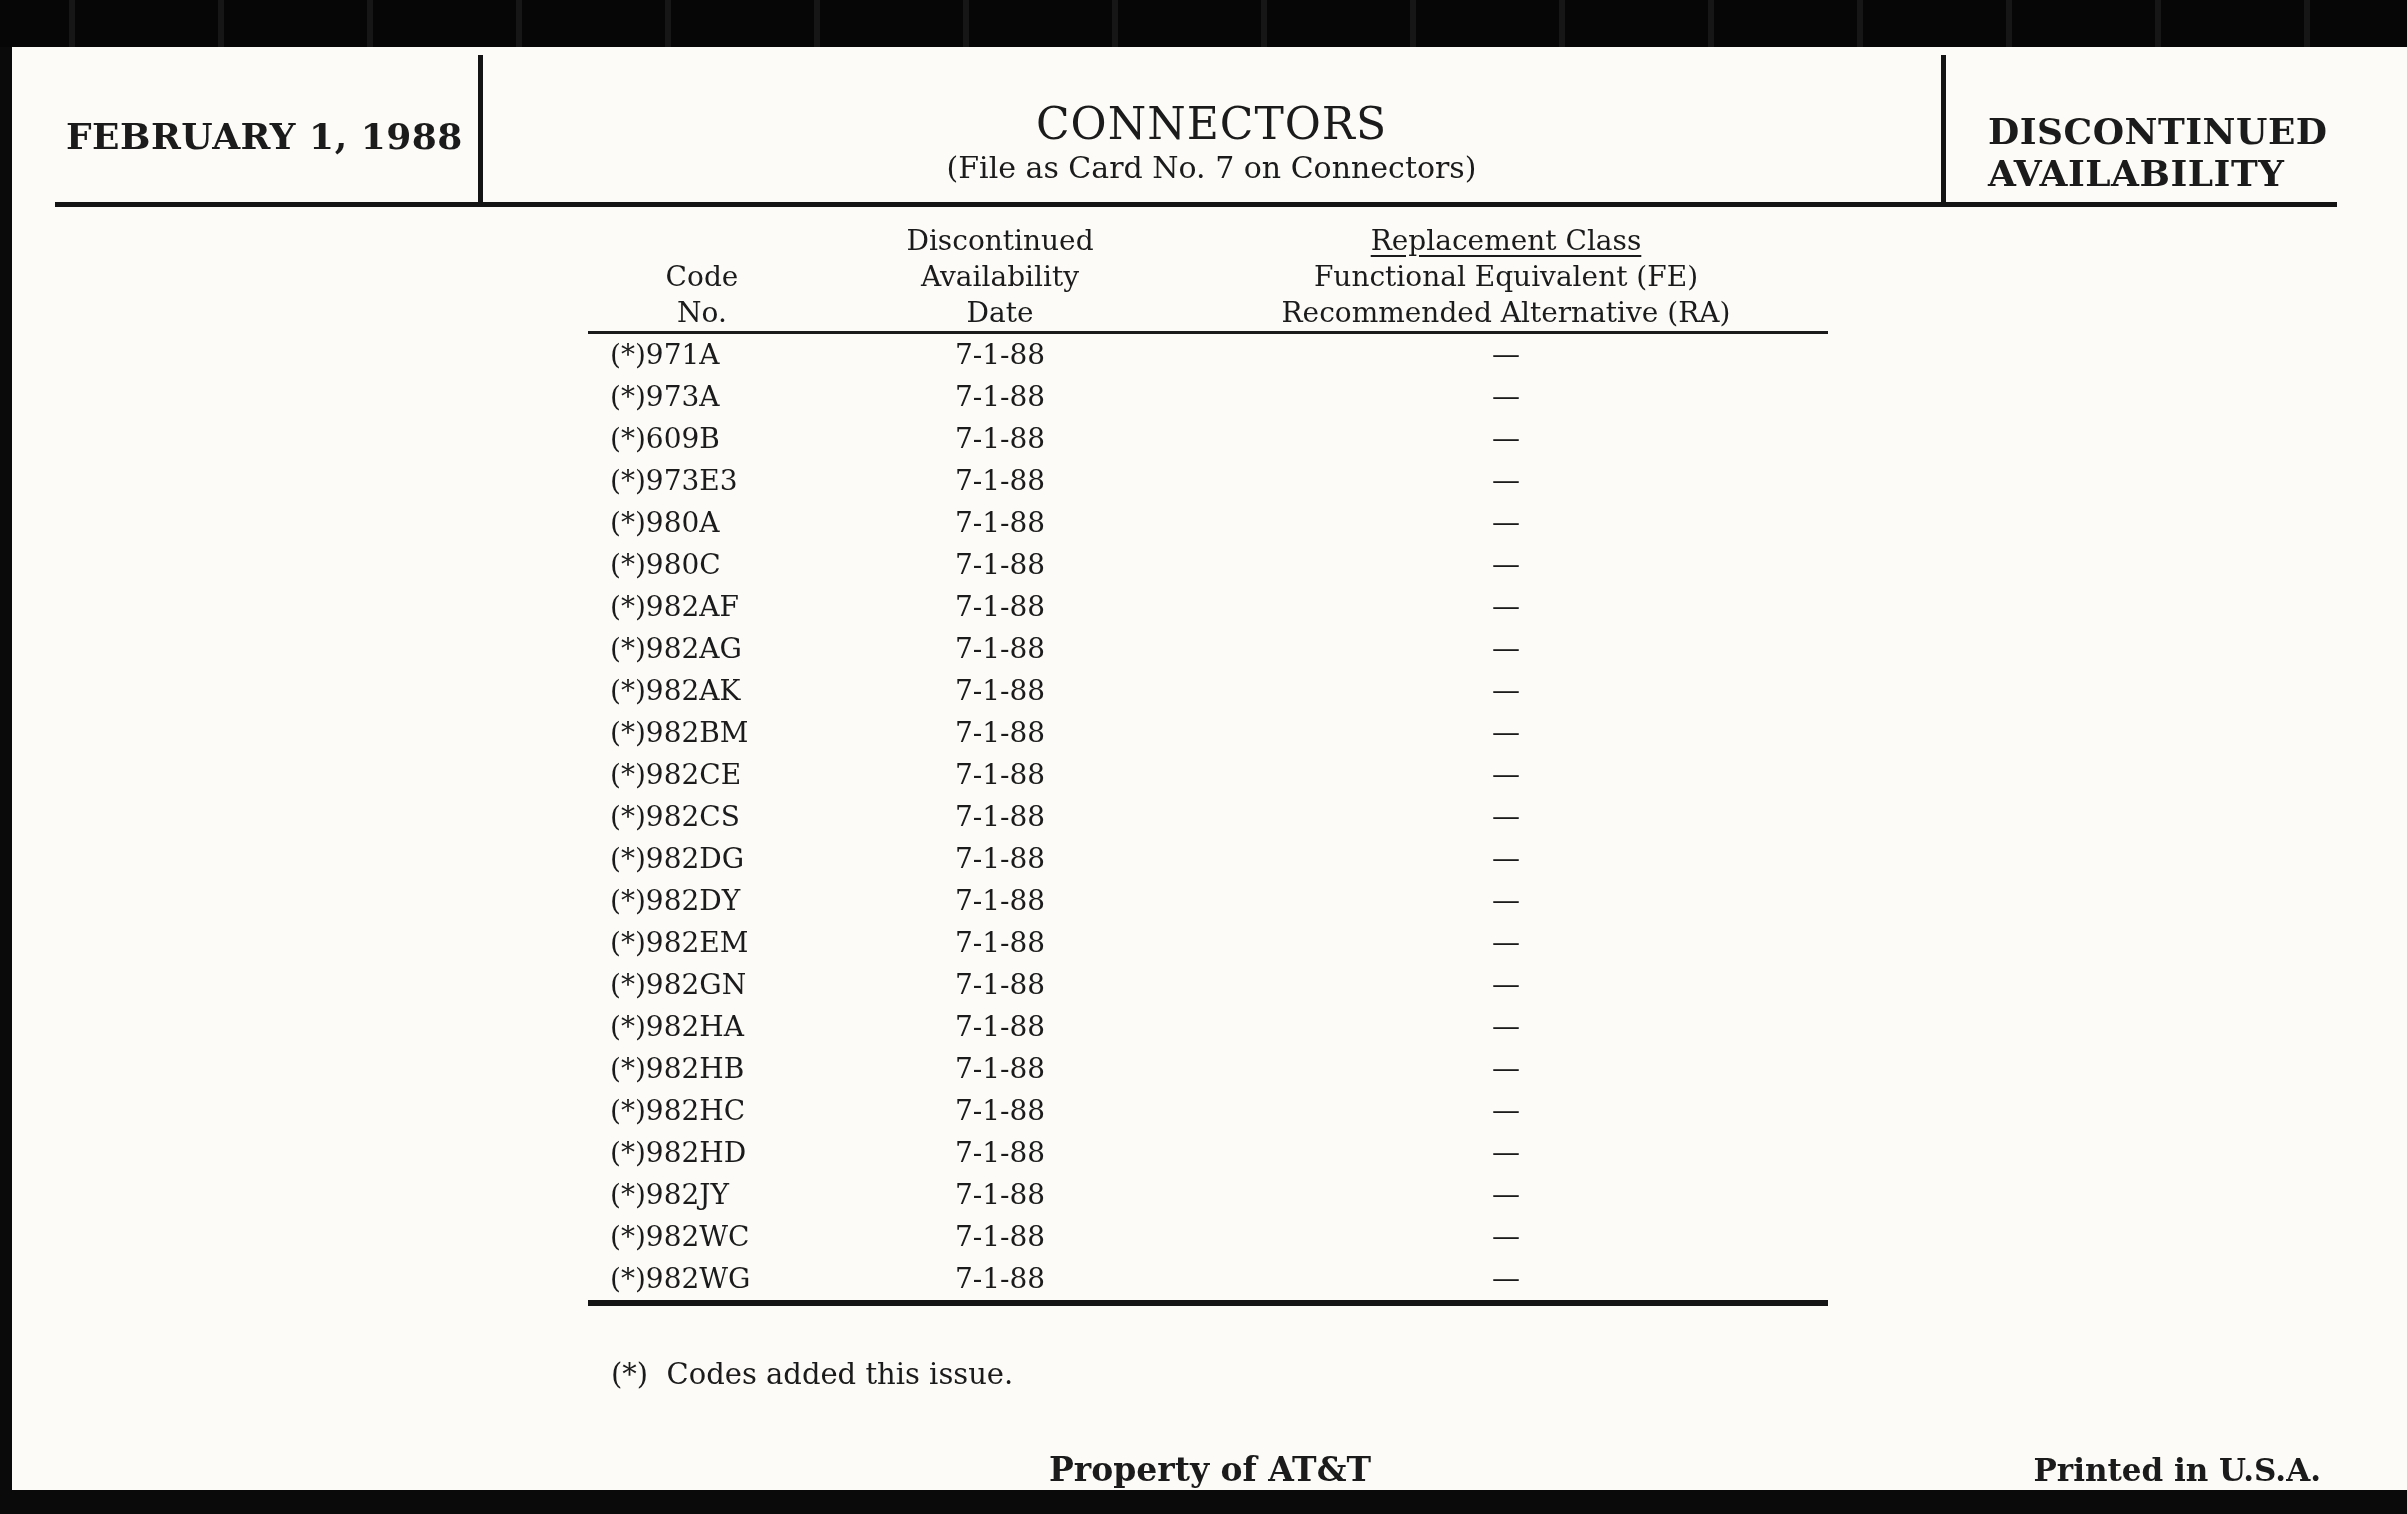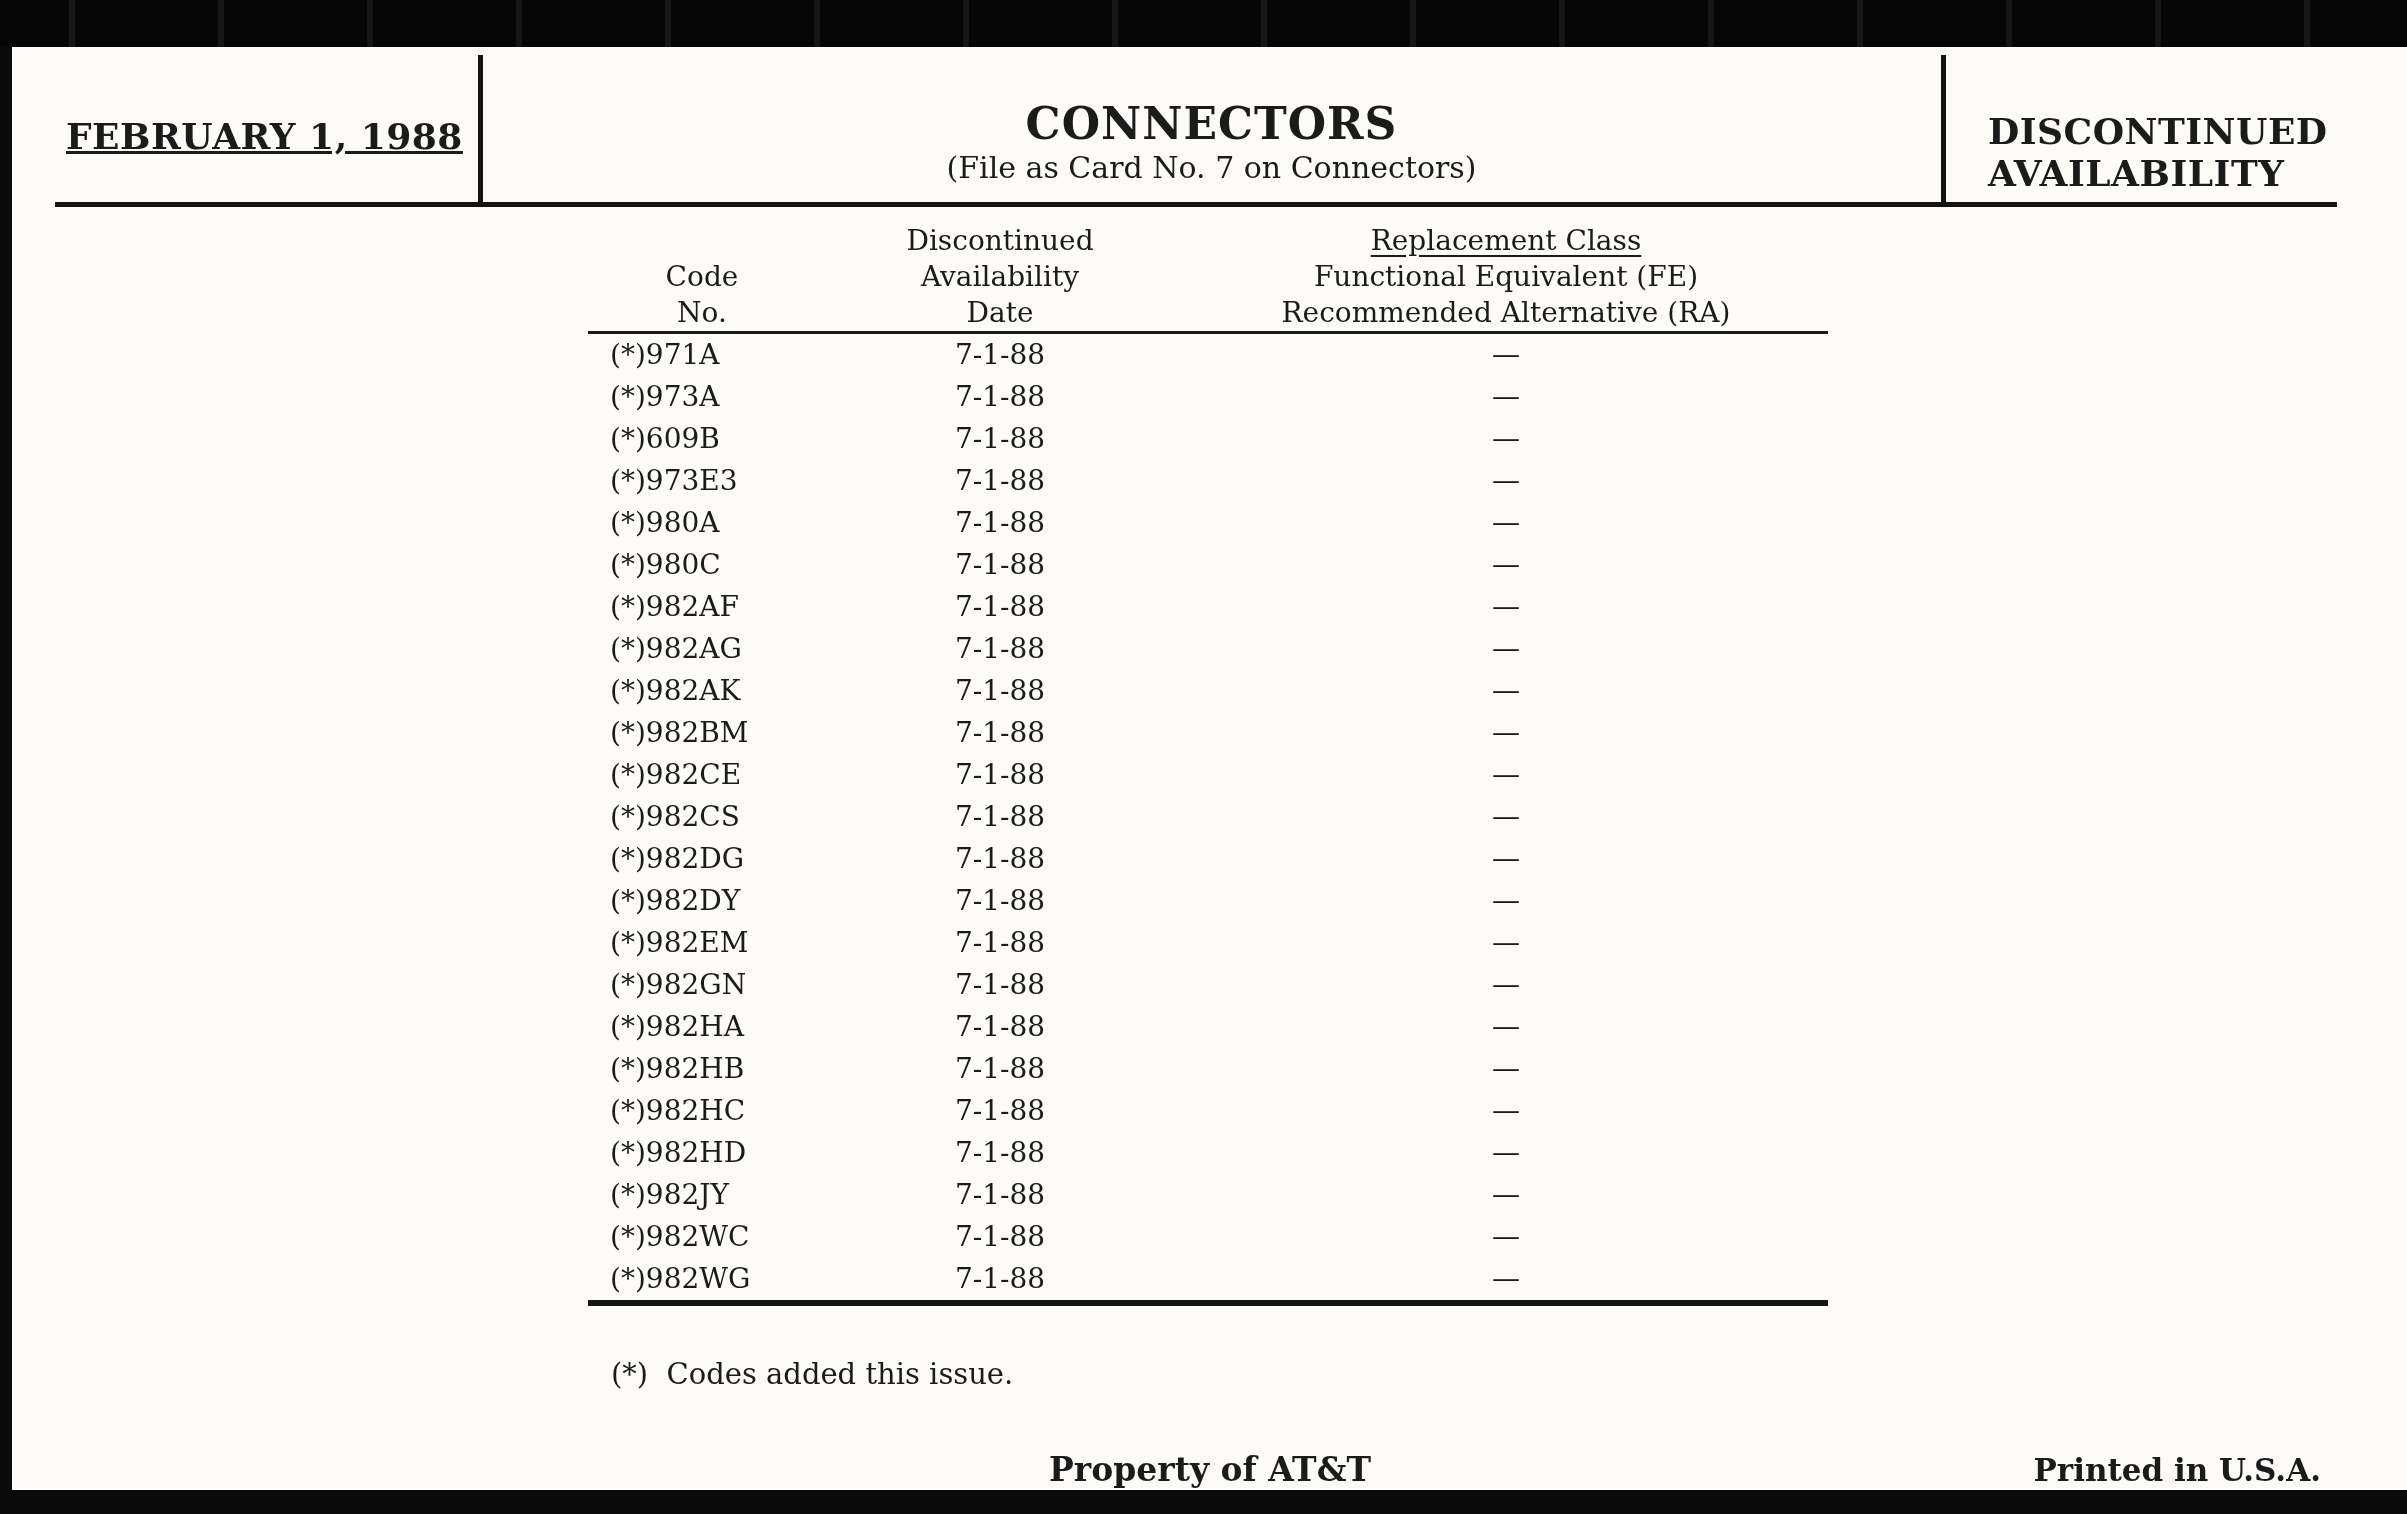--- a/index.html
+++ b/index.html
@@ -22,7 +22,7 @@
   
   .issue-date {
     position: absolute; left: 54px; top: 71px;
-    font-size: 36px; font-weight: bold; letter-spacing: 0.5px; line-height: 1; text-decoration: underline;
+    font-size: 36px; font-weight: bold; letter-spacing: 0.5px; line-height: 1;
   }
   .vline { position: absolute; top: 8px; width: 5px; height: 149px; background: #141414; }
   .vline-left  { left: 466px; }

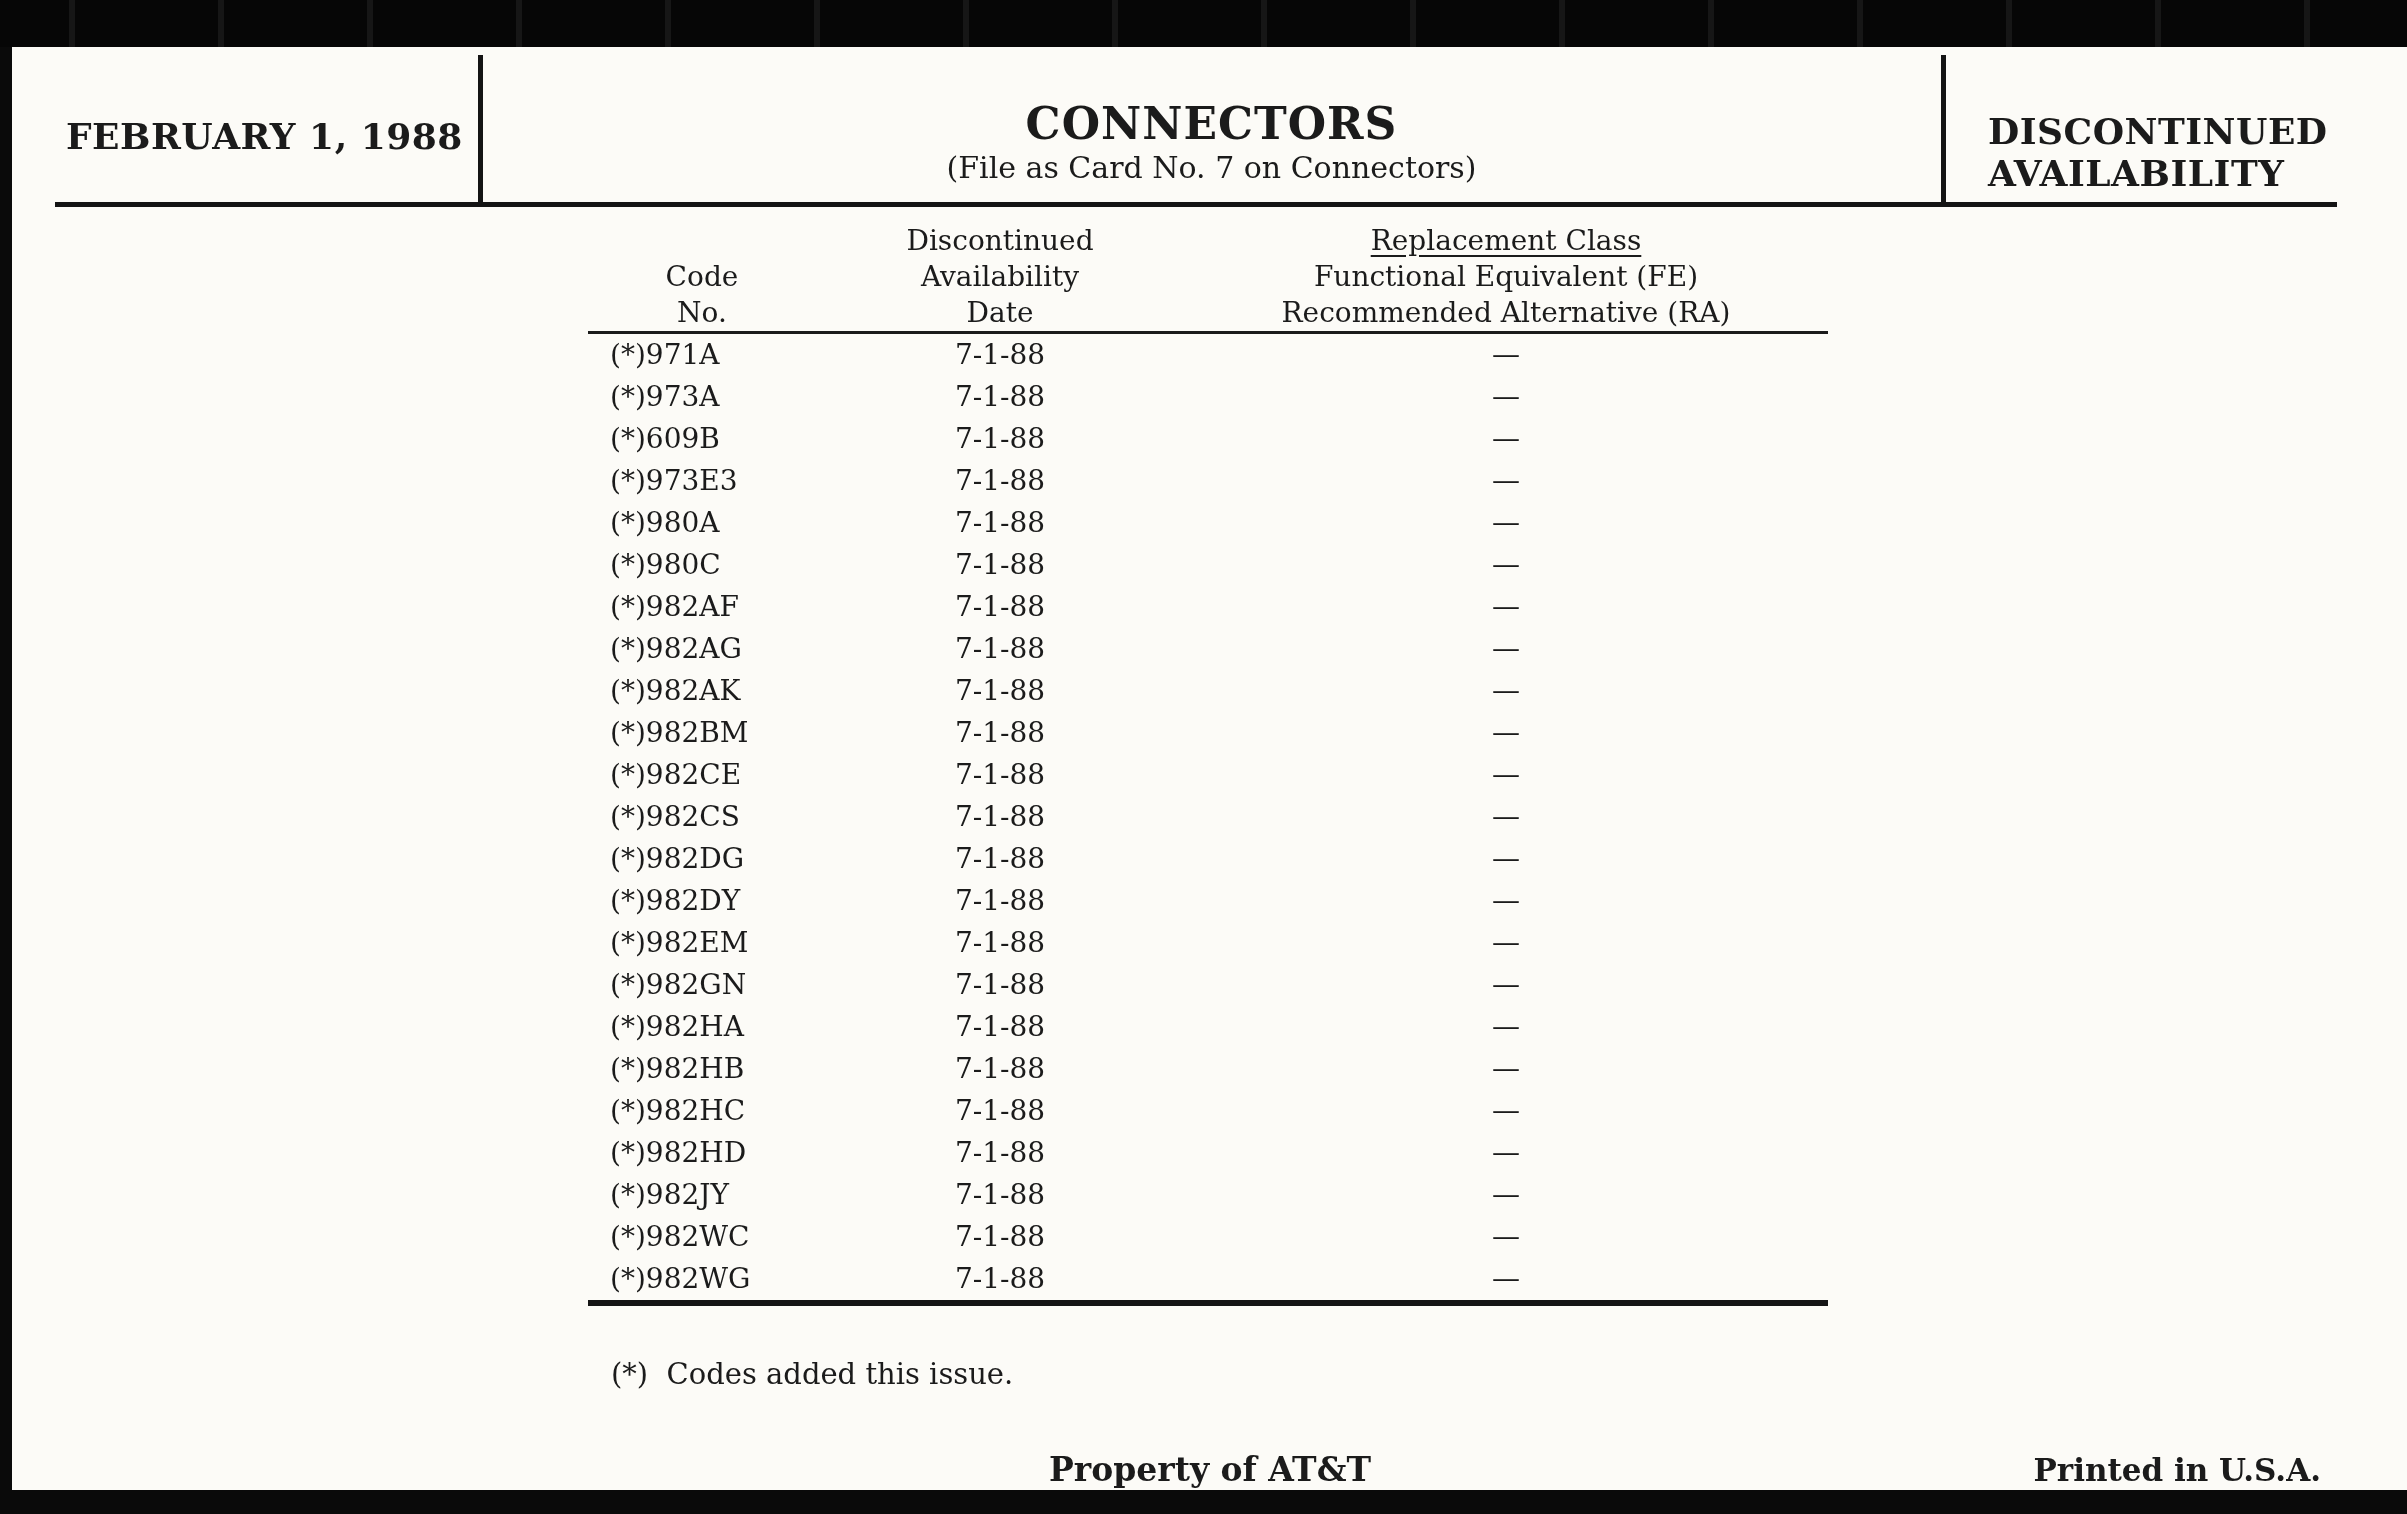--- a/index.html
+++ b/index.html
@@ -30,7 +30,7 @@
   .title-block {
     position: absolute; left: 472px; top: 55px; width: 1455px; text-align: center;
   }
-  .doc-title { font-size: 44px; font-weight: bold; letter-spacing: 1px; line-height: 1; }
+  .doc-title { font-size: 44px; font-weight: normal; letter-spacing: 1px; line-height: 1; }
   .doc-subtitle { font-size: 30px; margin-top: 7px; line-height: 1; }
   .right-block {
     position: absolute; left: 1976px; top: 63px;

